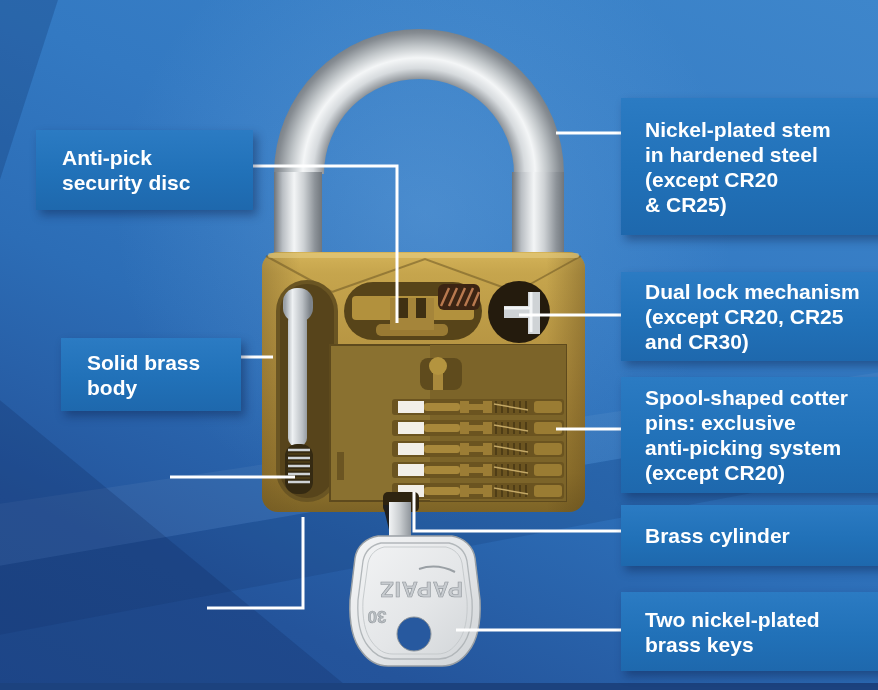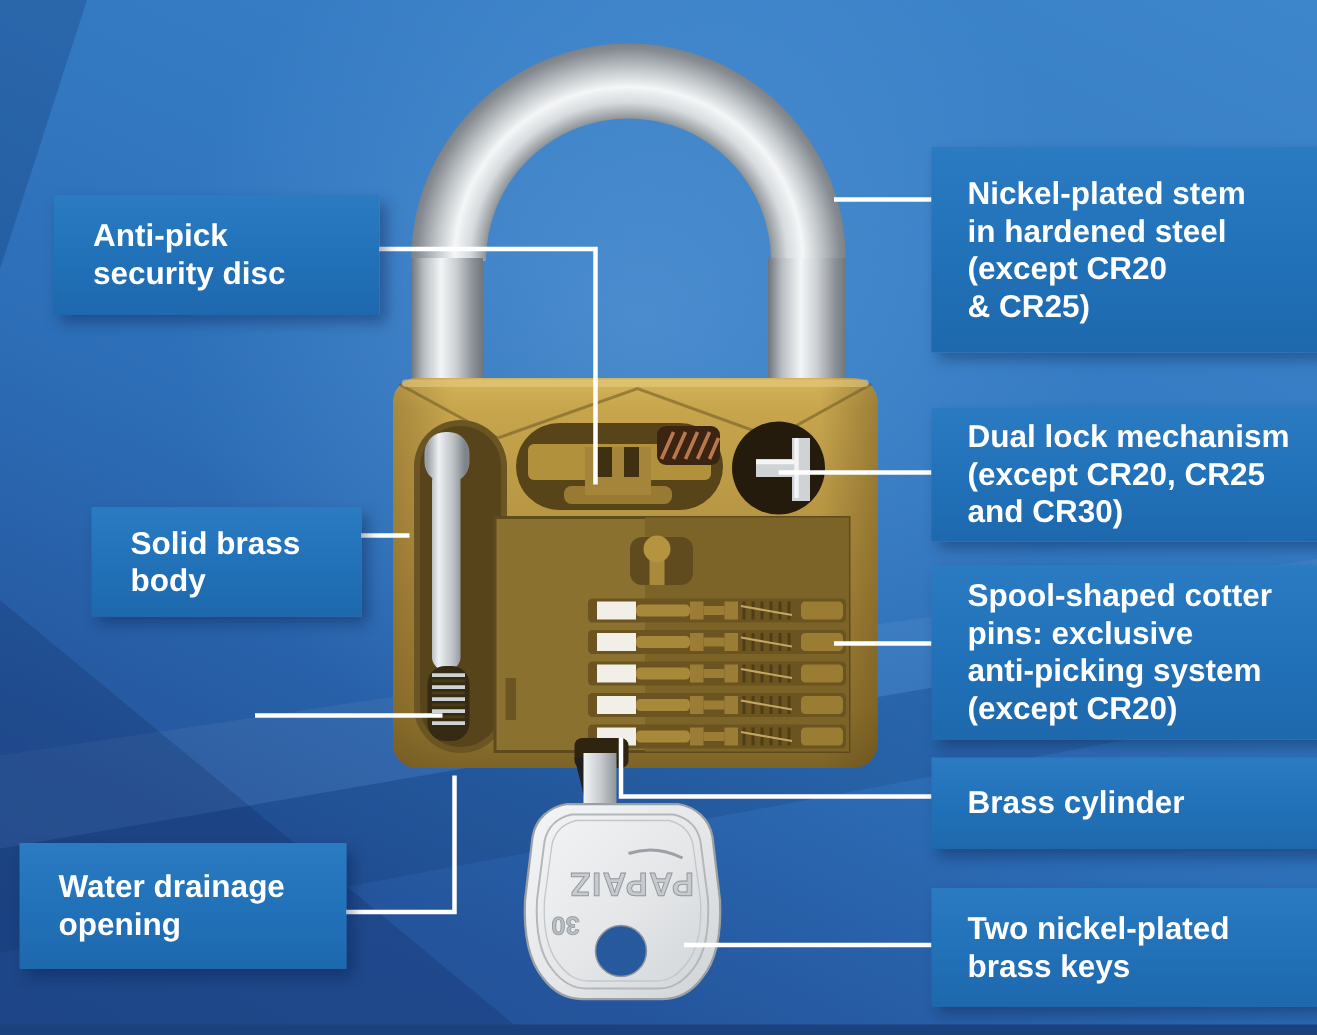--- a/index.html
+++ b/index.html
@@ -267,8 +267,6 @@
 security disc</div>
   <div class="callout left-side c-solid-brass">Solid brass
 body</div>
-  <div class="callout left-side c-water">Water drainage
-opening</div>
   <div class="callout right-side c-nickel">Nickel-plated stem
 in hardened steel
 (except CR20

